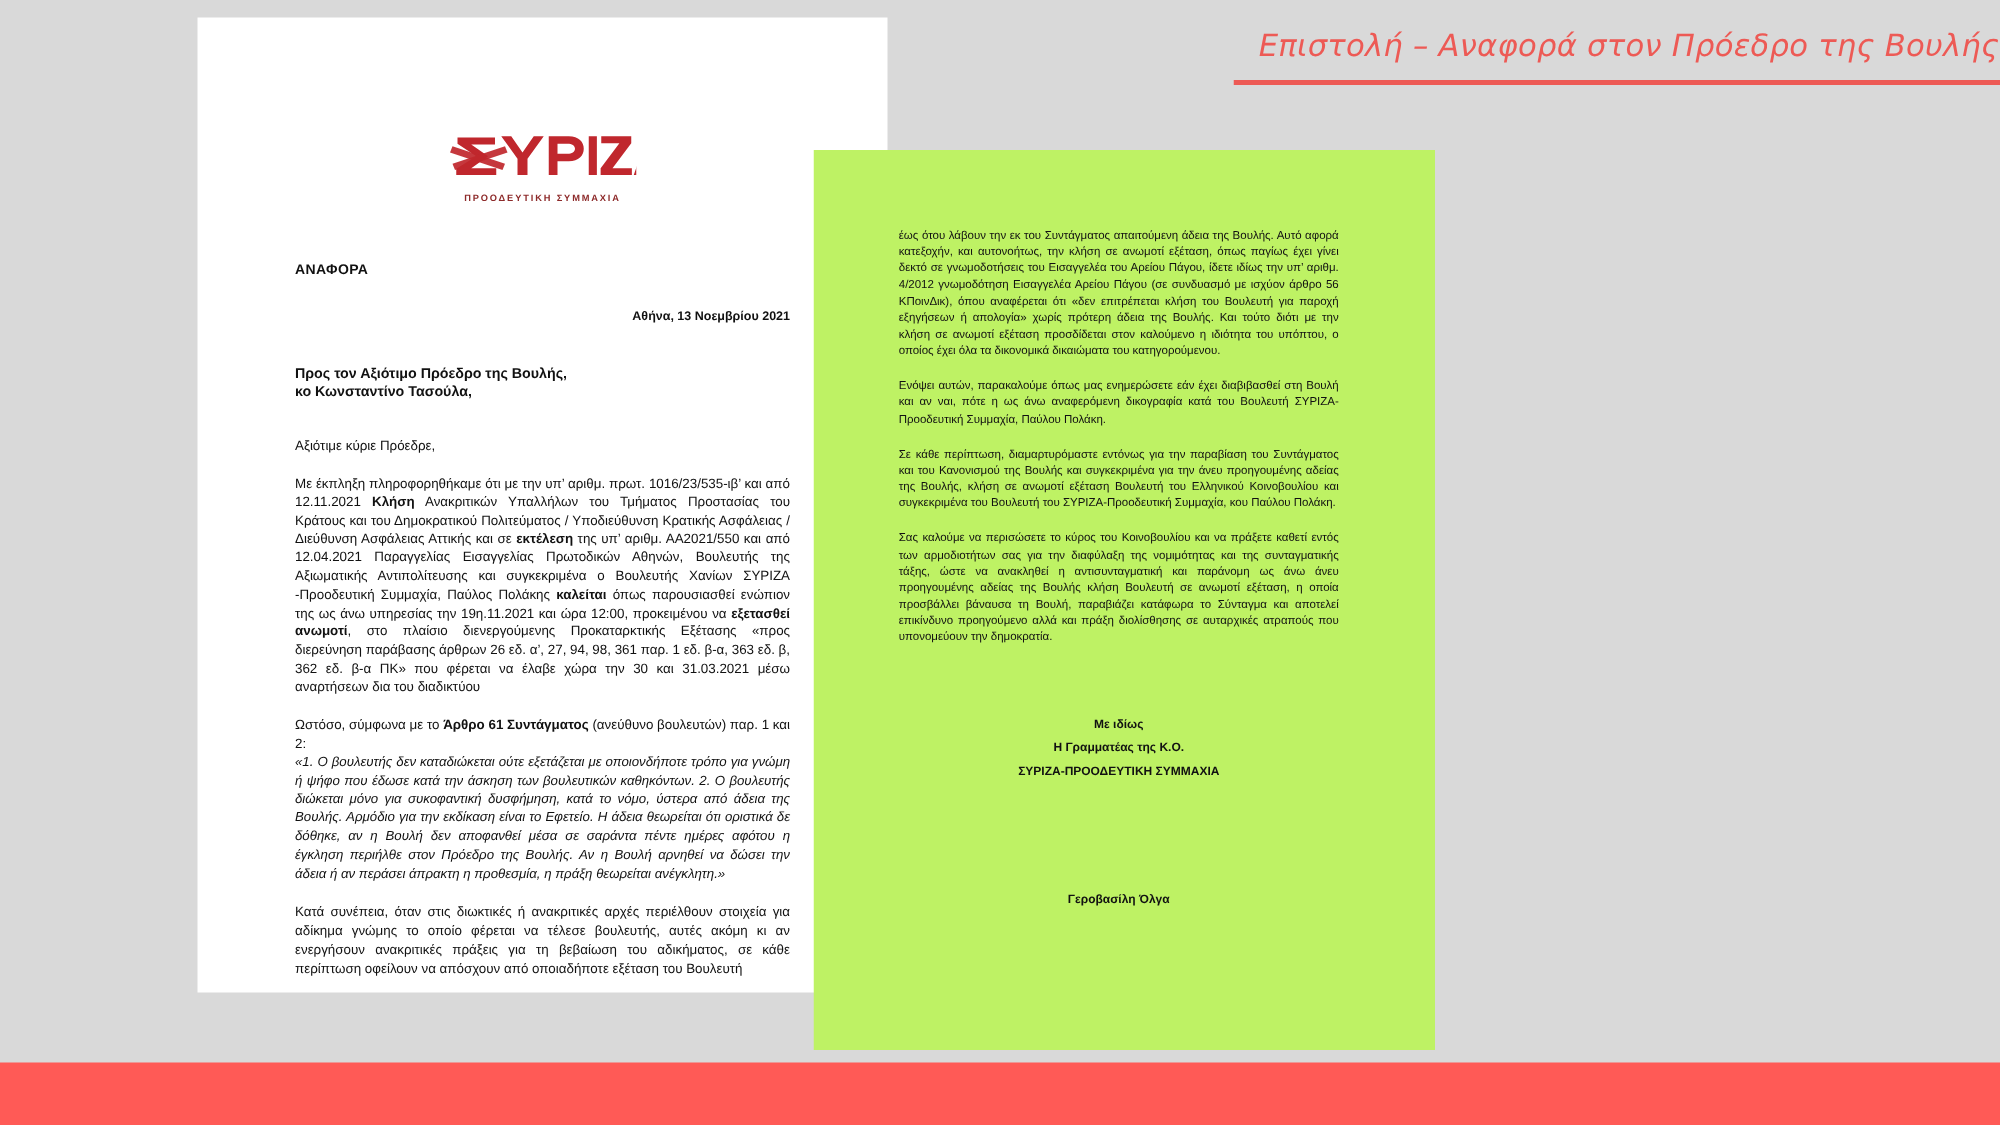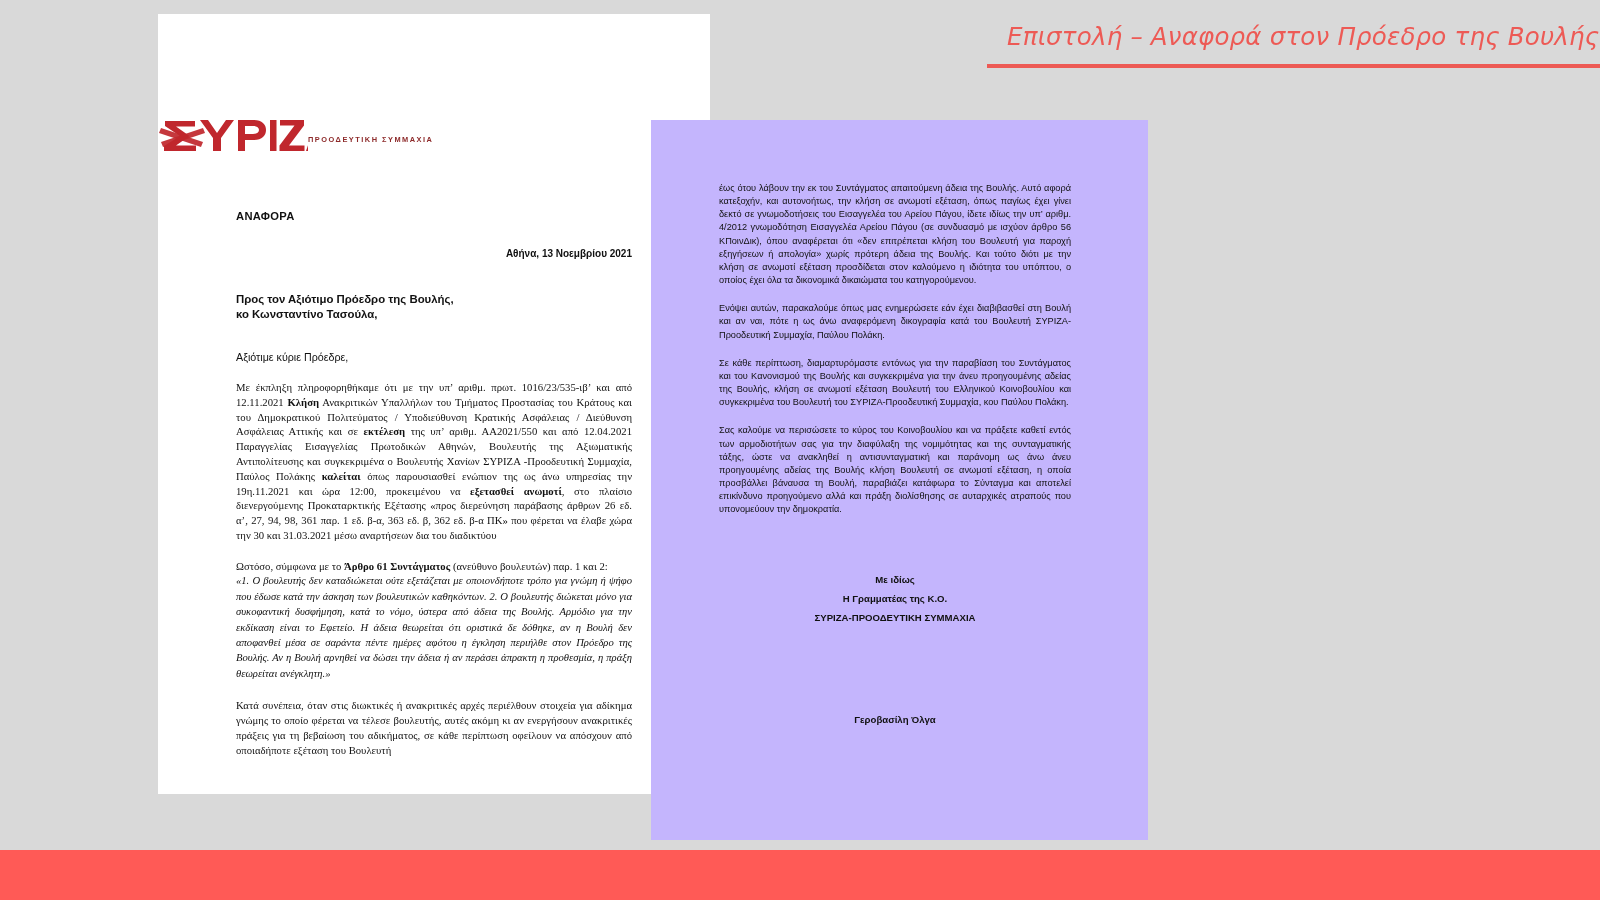--- a/index.html
+++ b/index.html
@@ -83,9 +83,10 @@
   .logo-wrap {
     position: absolute;
     left: 0;
-    top: 99px;
+    top: 88px;
     width: 552px;
     display: flex;
+    flex-direction: column;
     align-items: center;
     text-align: center;
   }

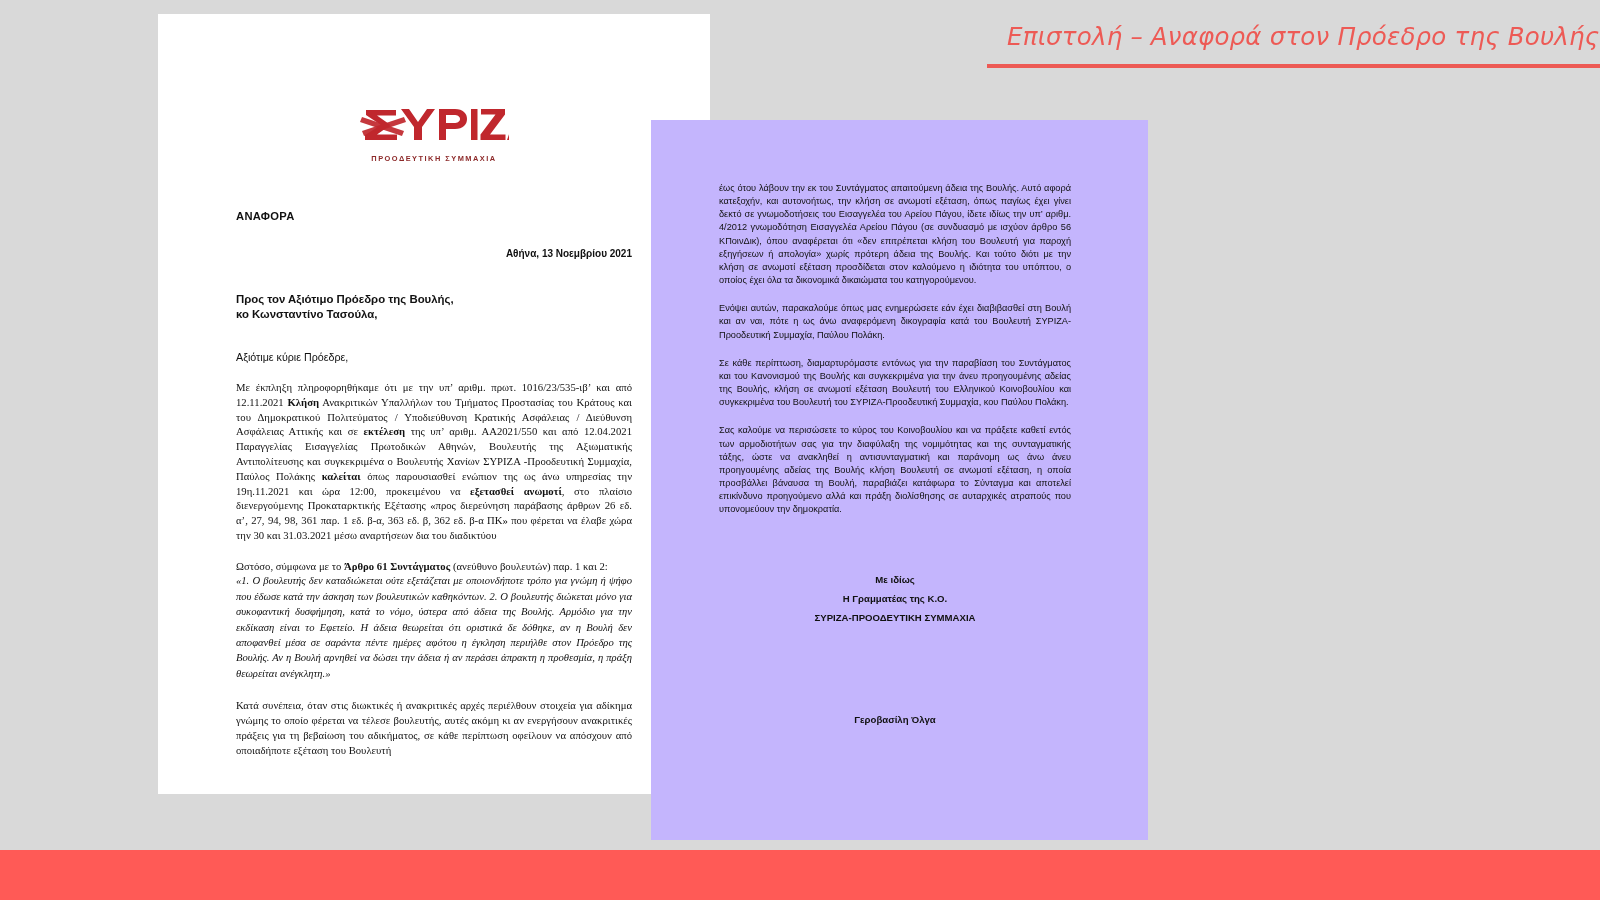--- a/index.html
+++ b/index.html
@@ -74,7 +74,7 @@
     top: 120px;
     width: 497px;
     height: 720px;
-    background: #c4b5fd;
+    background: #bef264;
     box-sizing: border-box;
     z-index: 3;
   }

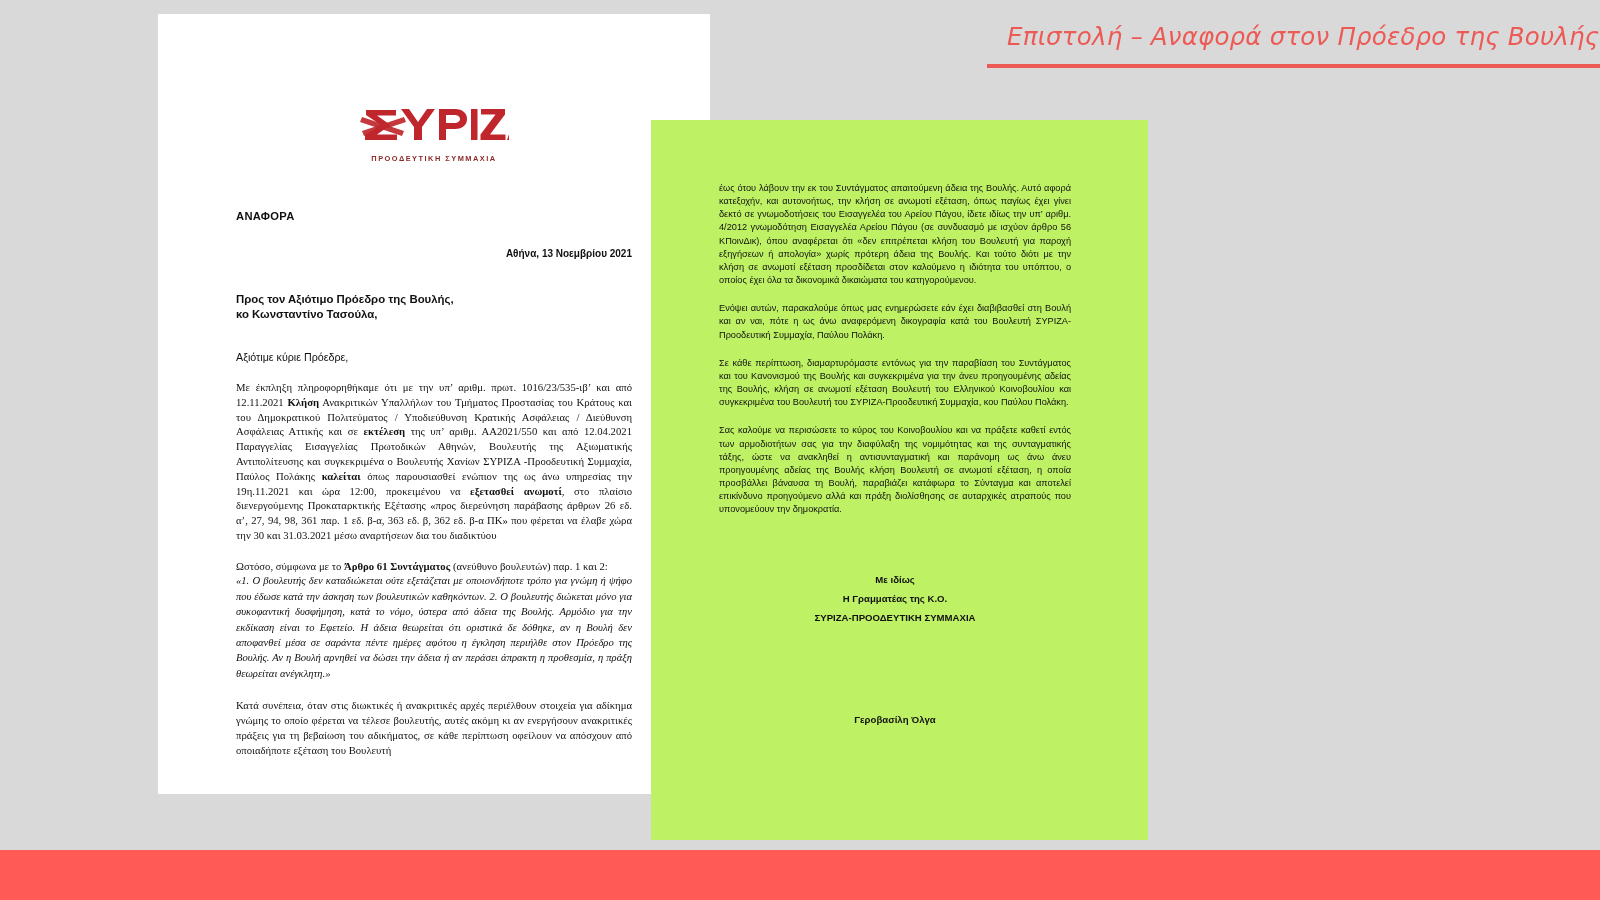--- a/index.html
+++ b/index.html
@@ -136,7 +136,6 @@
     font-size: 10.7px;
     line-height: 1.38;
     text-align: justify;
-    font-family: Liberation Serif, serif;
   }
   .d1-para.tight { margin-top: 16px; }
   .d1-quote {

